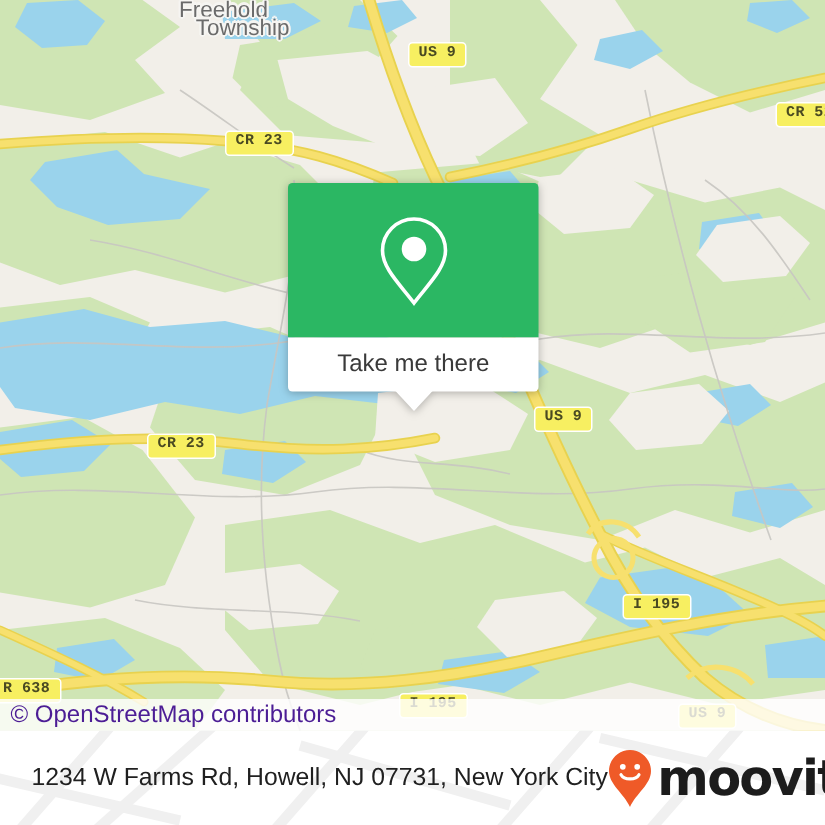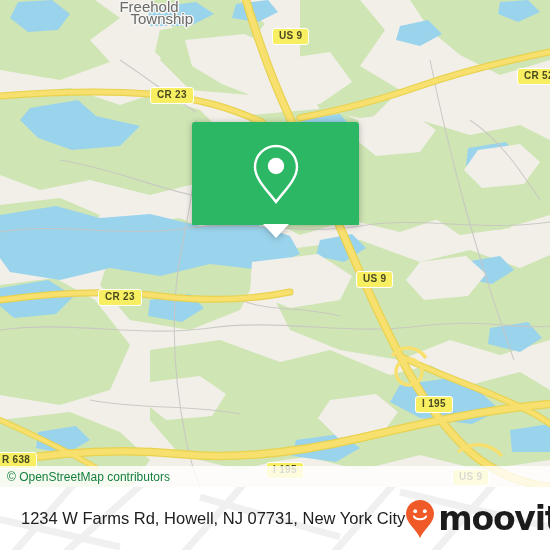--- a/index.html
+++ b/index.html
@@ -60,7 +60,7 @@
     color: #4a4a22;
     font-size: 10px;
     font-weight: bold;
-    font-family: Liberation Sans, sans-serif;
+    font-family: Liberation Mono, monospace;
     letter-spacing: 0.3px;
     padding: 1px 6px 2px 6px;
     line-height: 12px;

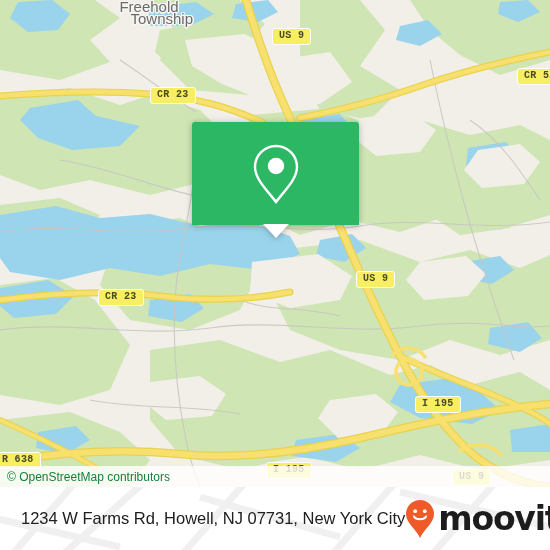--- a/index.html
+++ b/index.html
@@ -305,6 +305,9 @@
           <path d="M24 3 C12.4 3 3 12.4 3 24 C3 36 15 47 24 59 C33 47 45 36 45 24 C45 12.4 35.6 3 24 3 Z" fill="none" stroke="#ffffff" stroke-width="2.4"></path>
           <circle cx="24" cy="23" r="8.2" fill="#ffffff"></circle>
         </svg>
+      </div>
+      <div id="popup-white">
+        <span id="popup-label">Take me there</span>
       </div>
       <div id="popup-tail"></div>
     </div>

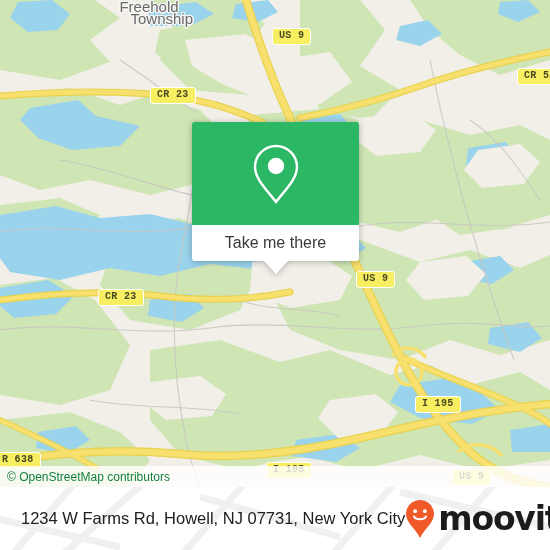--- a/index.html
+++ b/index.html
@@ -124,8 +124,8 @@
     z-index: 30;
   }
   #attribution span {
-    color: #15803d;
-    font-size: 12px;
+    color: #4c1d95;
+    font-size: 16px;
     font-family: "Liberation Sans", sans-serif;
     padding-left: 7px;
   }

